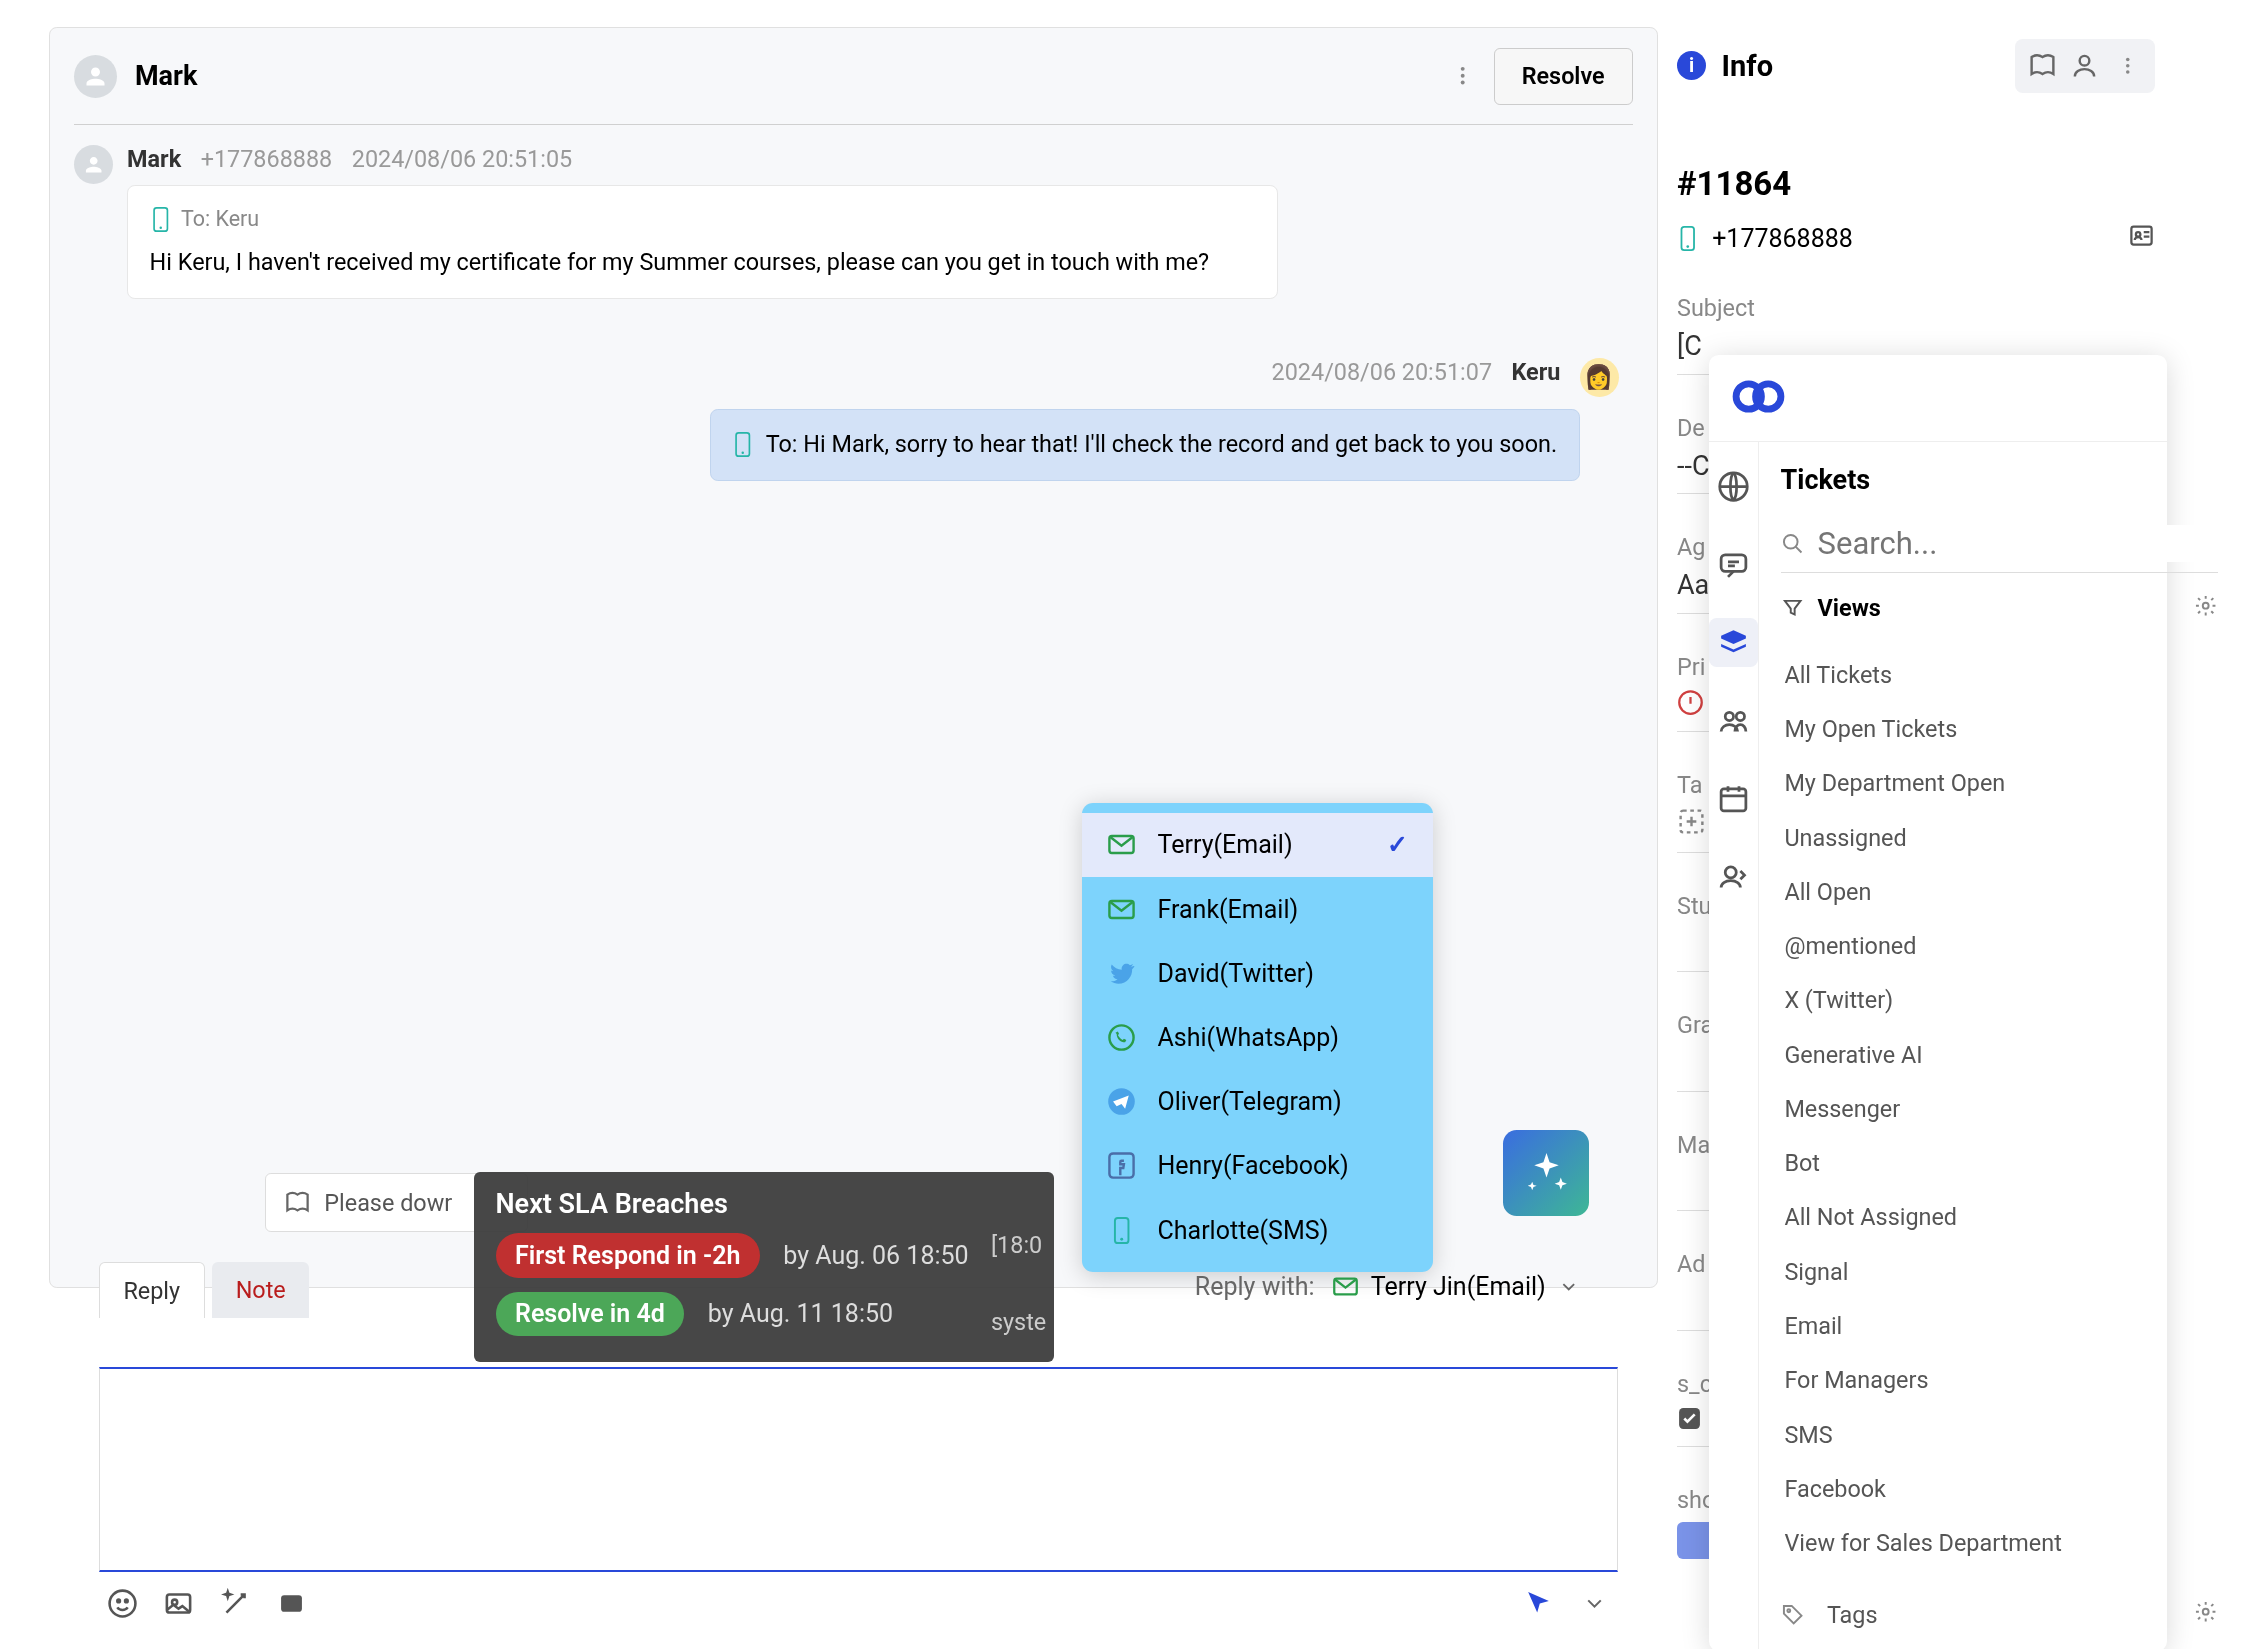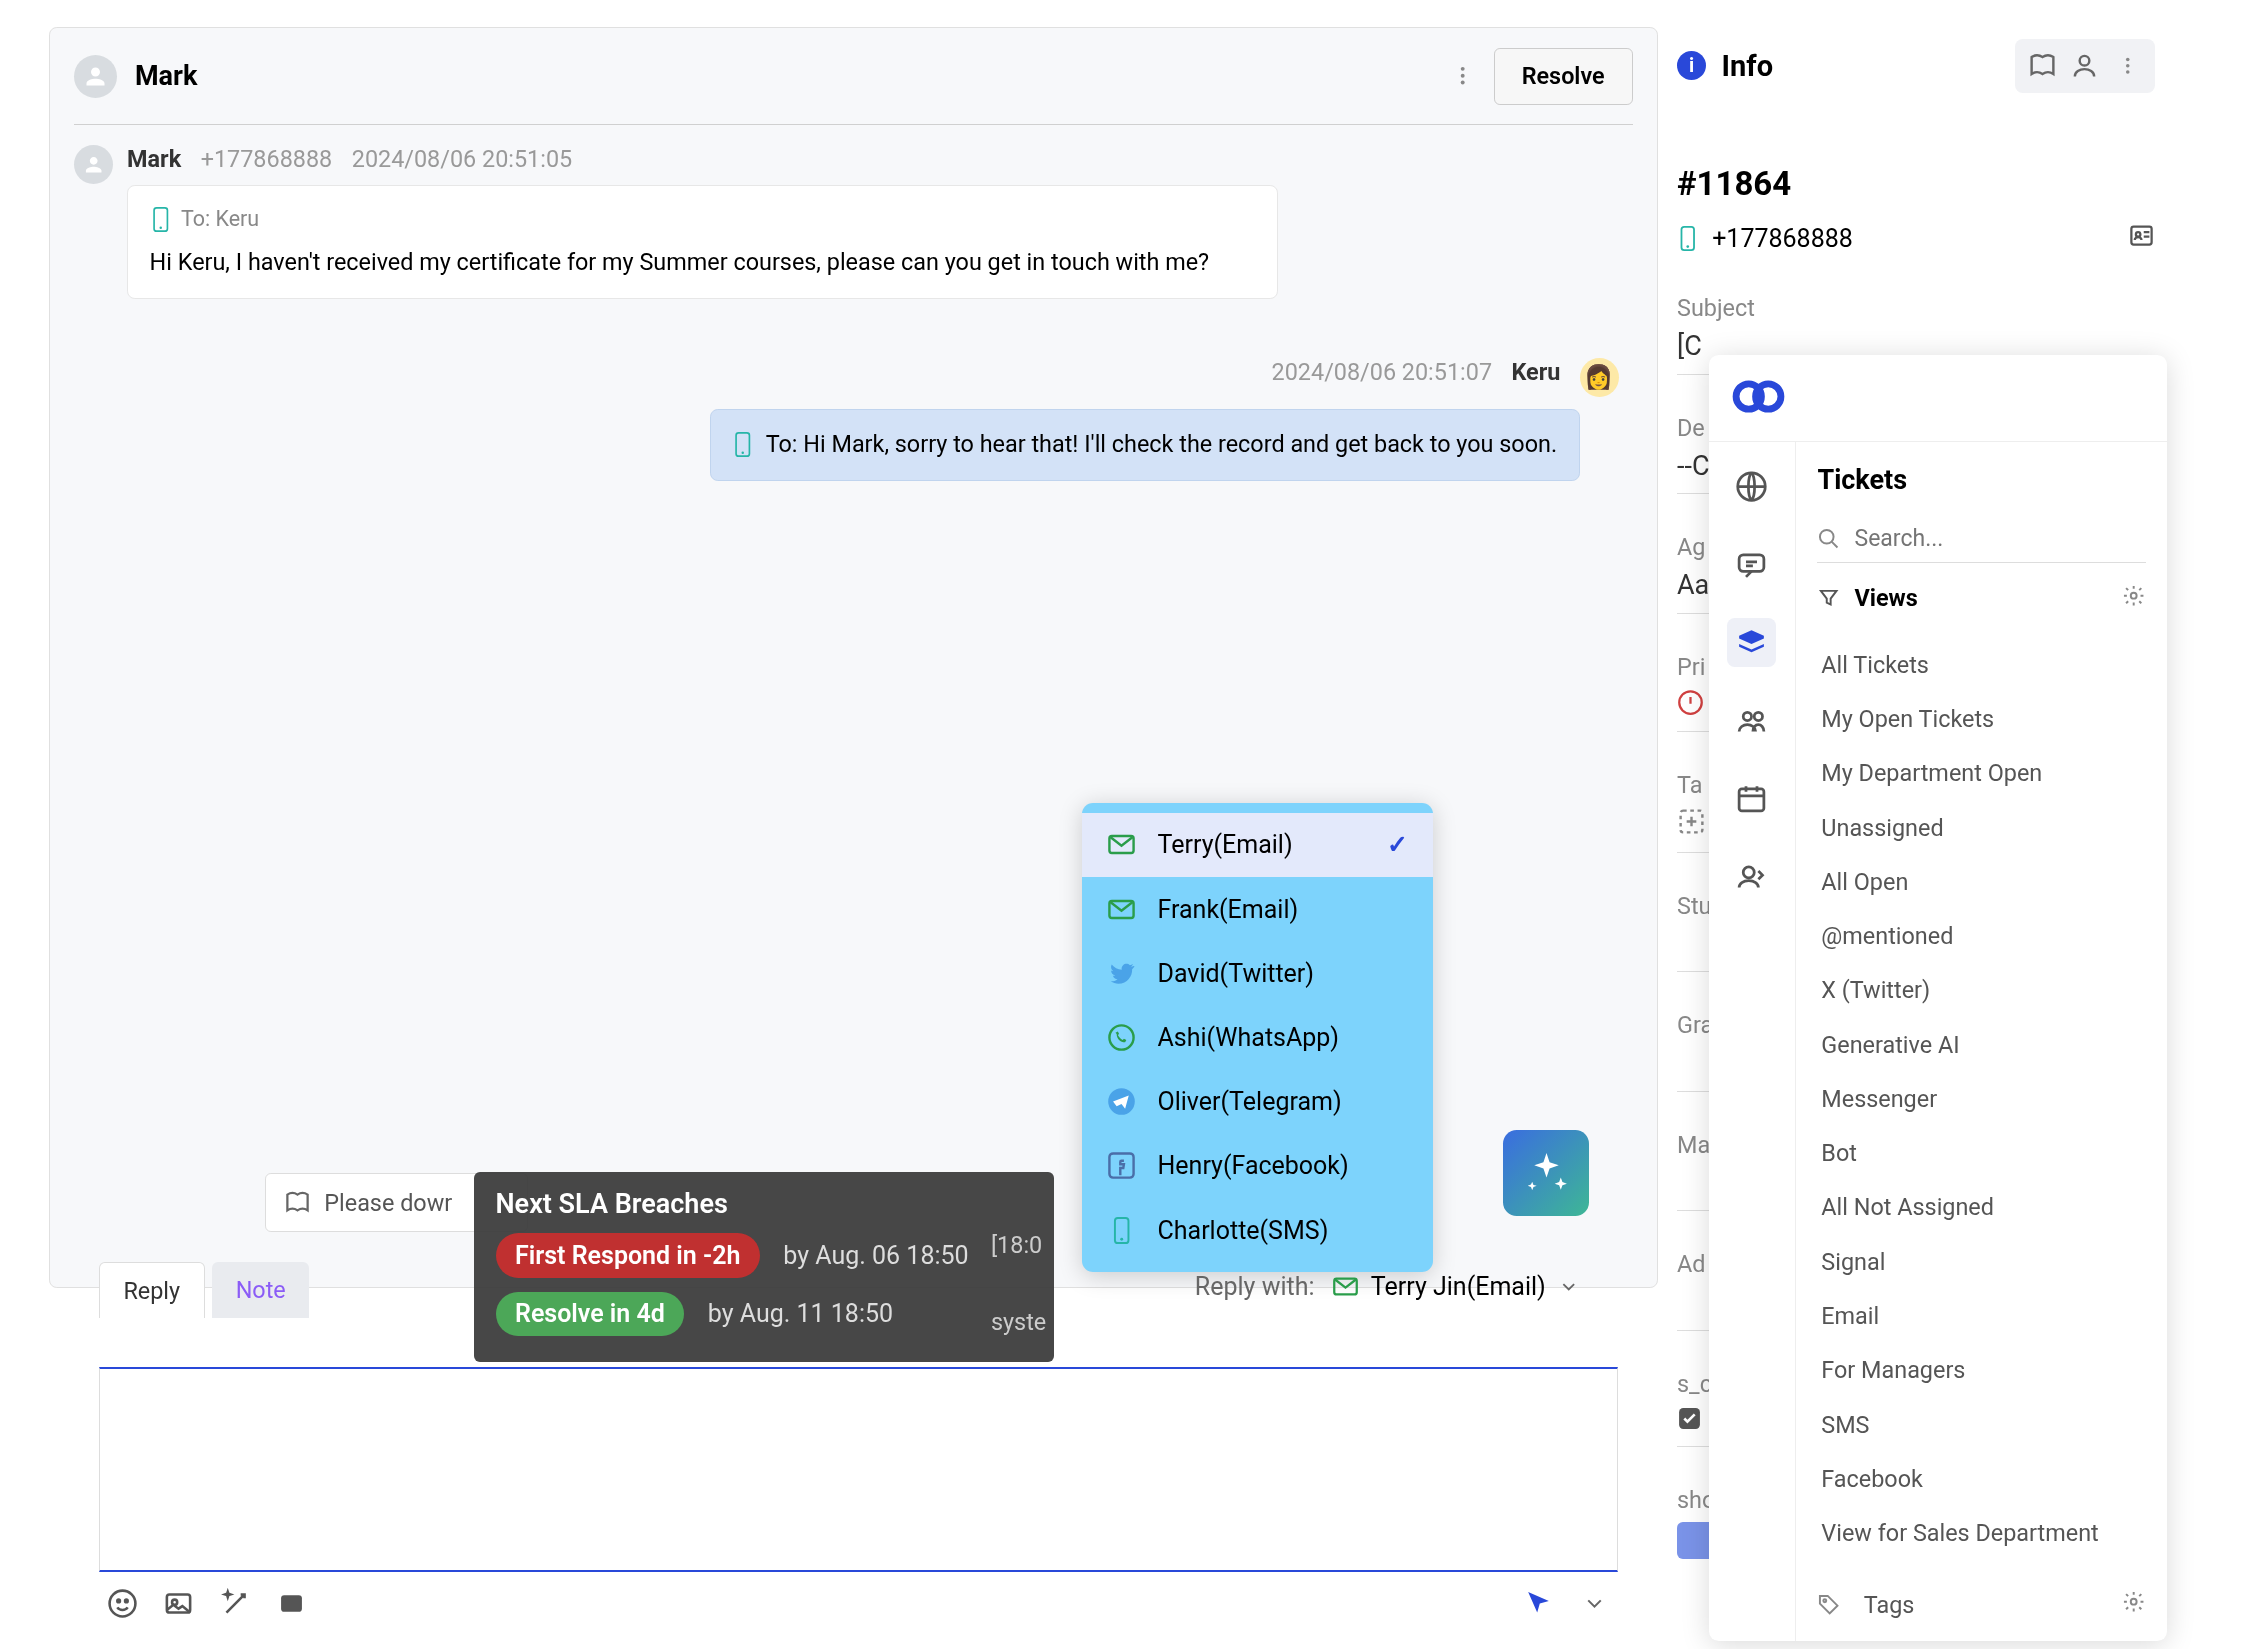--- a/index.html
+++ b/index.html
@@ -94,7 +94,7 @@
 .tk-main { flex: 1; padding: 21.5px; }
 .tk-title { font-size: 27px; font-weight: 700; margin-bottom: 19.5px; }
 .tk-search { display: flex; align-items: center; gap: 13.7px; border-bottom: 1px solid #ddd; padding: 9.8px 0; margin-bottom: 21.5px; }
-.tk-search input { border: none; outline: none; font-size: 23px; flex: 1; }
+.tk-search input { border: none; outline: none; font-size: 31px; flex: 1; }
 .tk-section-header { display: flex; align-items: center; gap: 13.7px; margin-bottom: 27px; }
 .tk-section-header .lbl { font-weight: 700; font-size: 23.4px; }
 .tk-section-header .gear { margin-left: auto; }

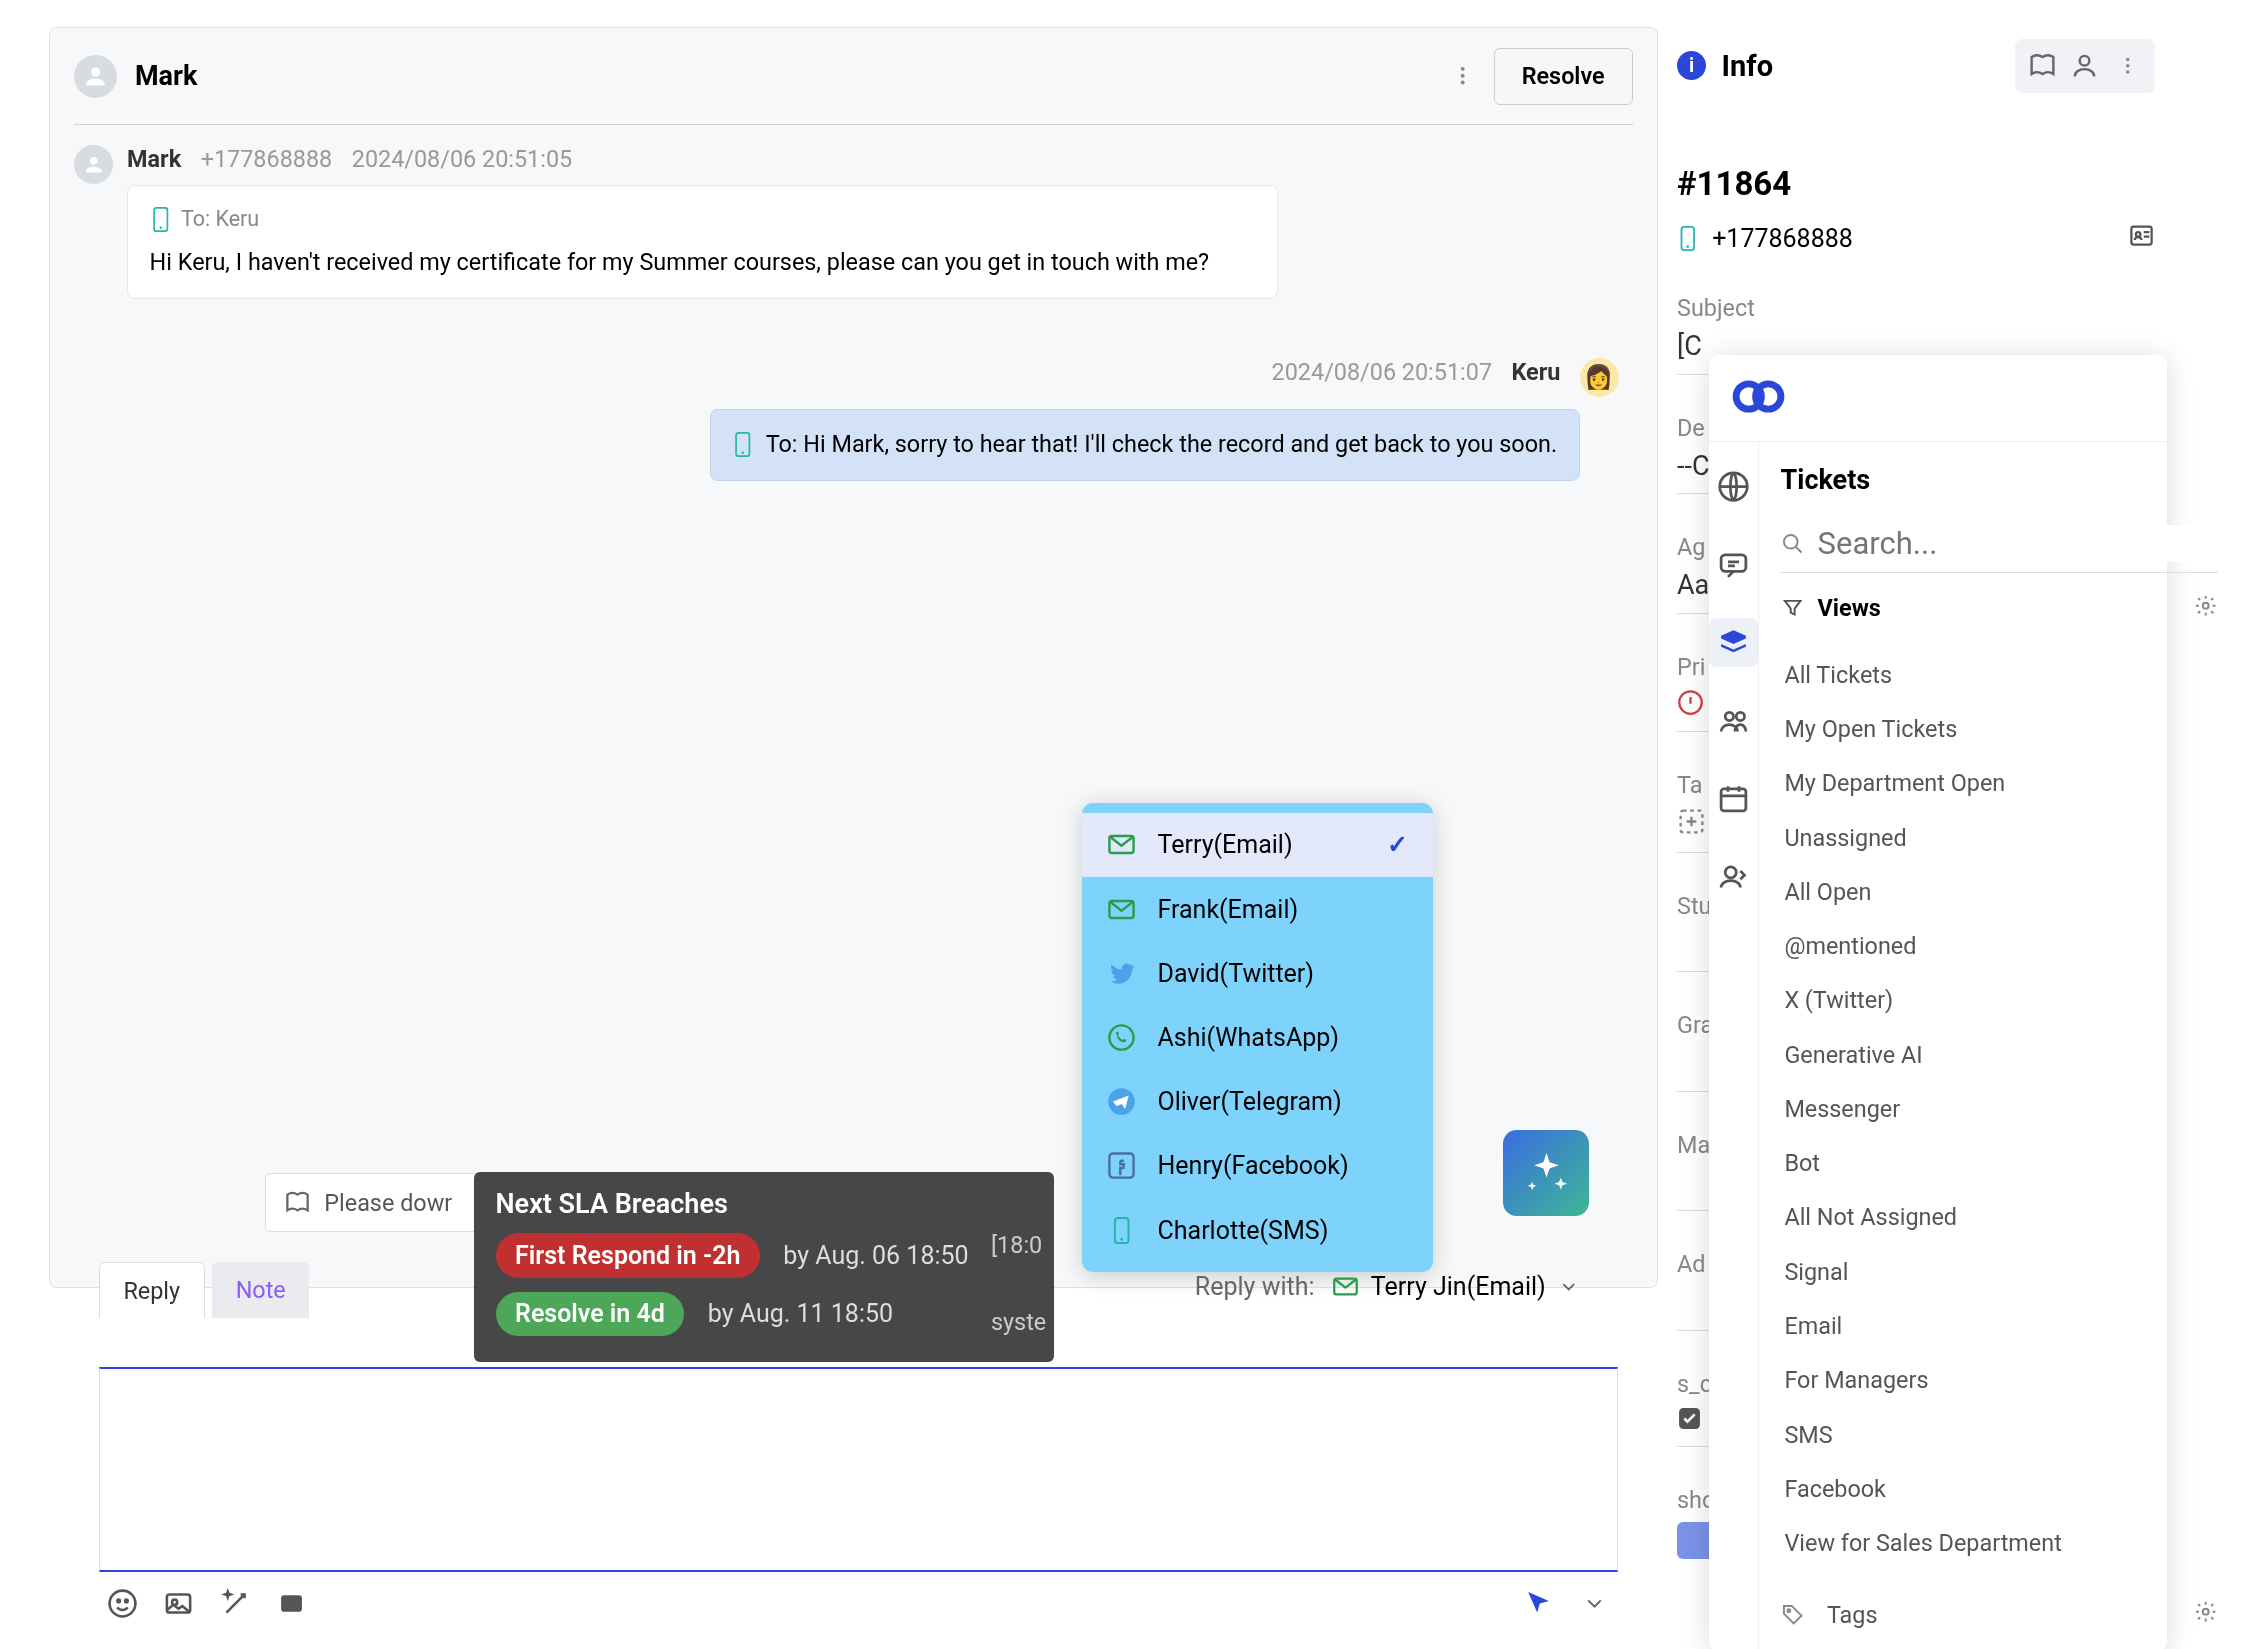--- a/index.html
+++ b/index.html
@@ -61,7 +61,7 @@
 
 .compose { position: absolute; left: 49px; right: 39px; top: 1234px; bottom: 0; }
 .compose-tabs { display: flex; gap: 7.8px; }
-.compose-tab { padding: 13.7px 23.4px; background: #e9ebef; border-radius: 5.9px 5.9px 0 0; font-size: 23.4px; color: #8b5cf6; cursor: pointer; }
+.compose-tab { padding: 13.7px 23.4px; background: #e9ebef; border-radius: 5.9px 5.9px 0 0; font-size: 23.4px; color: #b91c1c; cursor: pointer; }
 .compose-tab.active { background: #fff; border: 1px solid #ddd; border-bottom: none; color: #333; }
 .reply-with-bar { position: absolute; right: 39px; top: 9.8px; display: flex; align-items: center; gap: 17.6px; font-size: 25px; }
 .reply-with-select { display: flex; align-items: center; gap: 11.7px; cursor: pointer; }

